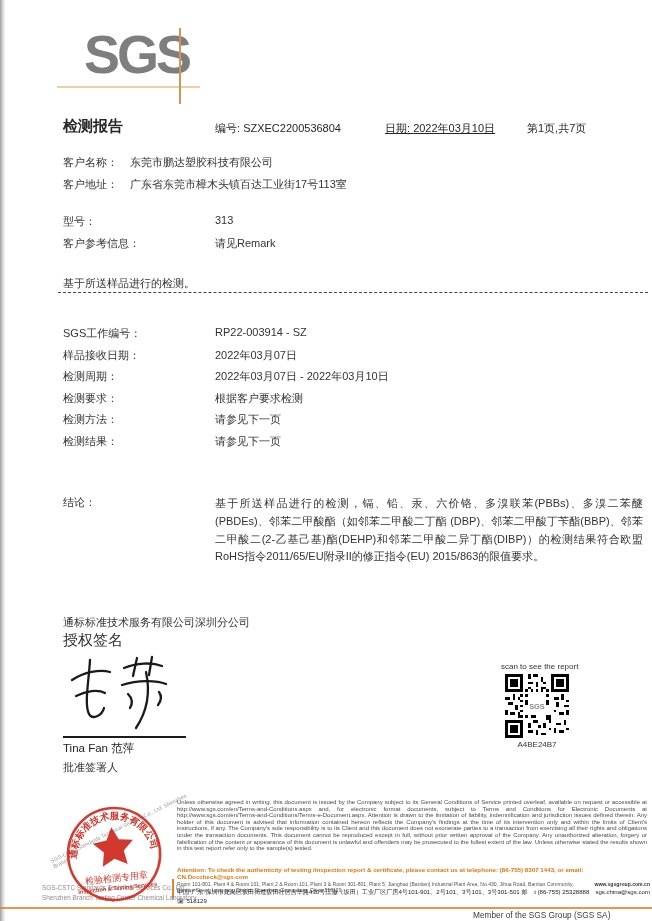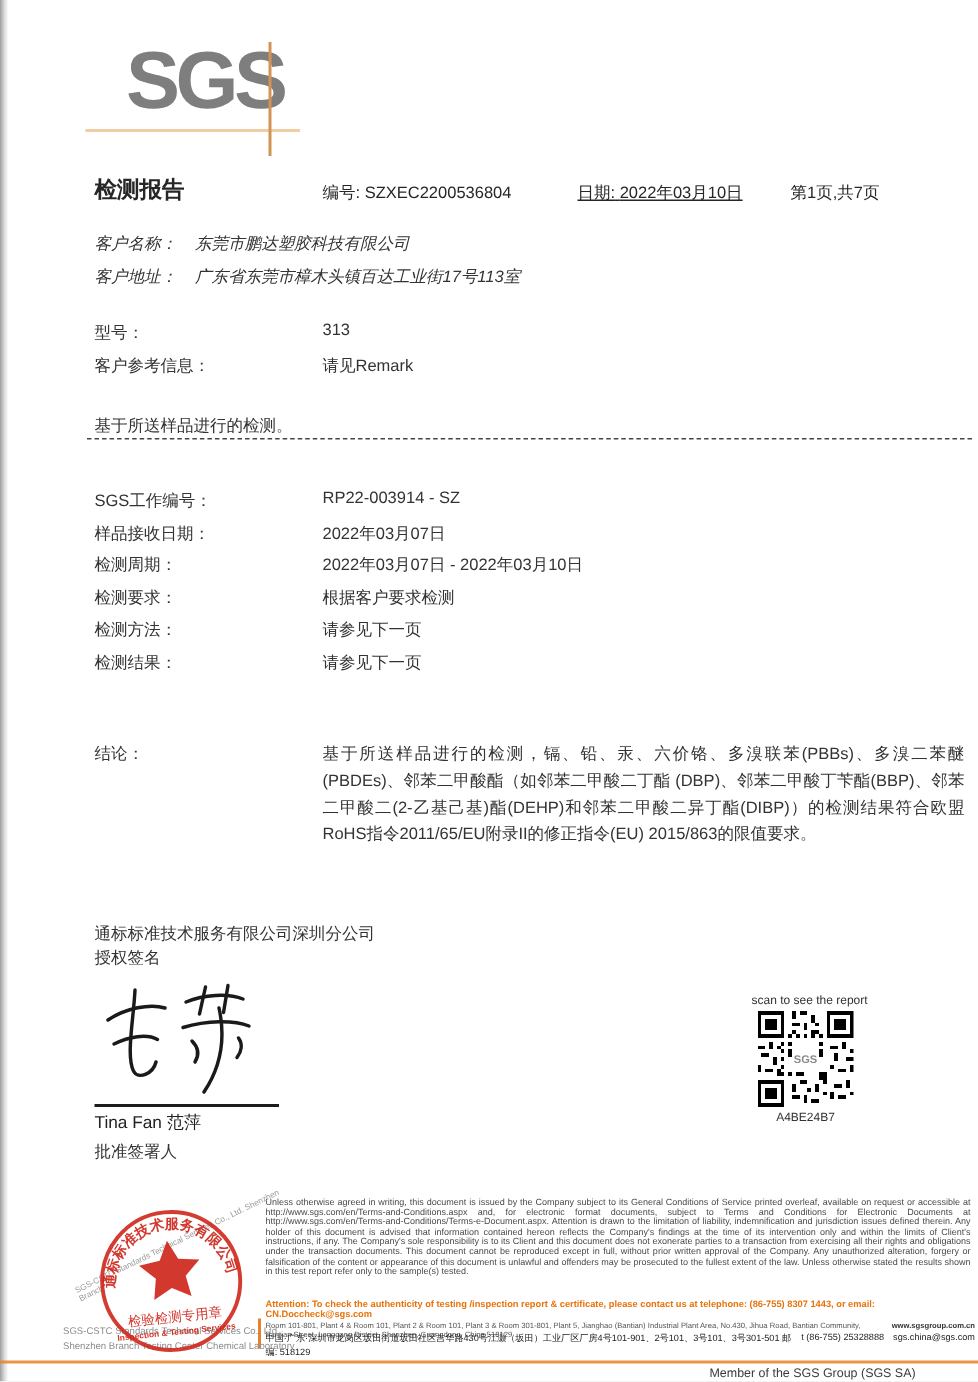--- a/index.html
+++ b/index.html
@@ -21,7 +21,7 @@
   
   .row{display:flex;align-items:flex-start;font-size:11px;color:#333;}
   .lbl{flex:none;}
-  .sec-cust{position:absolute;left:63px;top:155px;width:560px;font-style:italic;}
+  .sec-cust{position:absolute;left:63px;top:155px;width:560px;}
   .sec-cust .row{height:22px;}
   .sec-cust .lbl{width:67px;}
   .sec-samp{position:absolute;left:63px;top:214px;width:560px;}

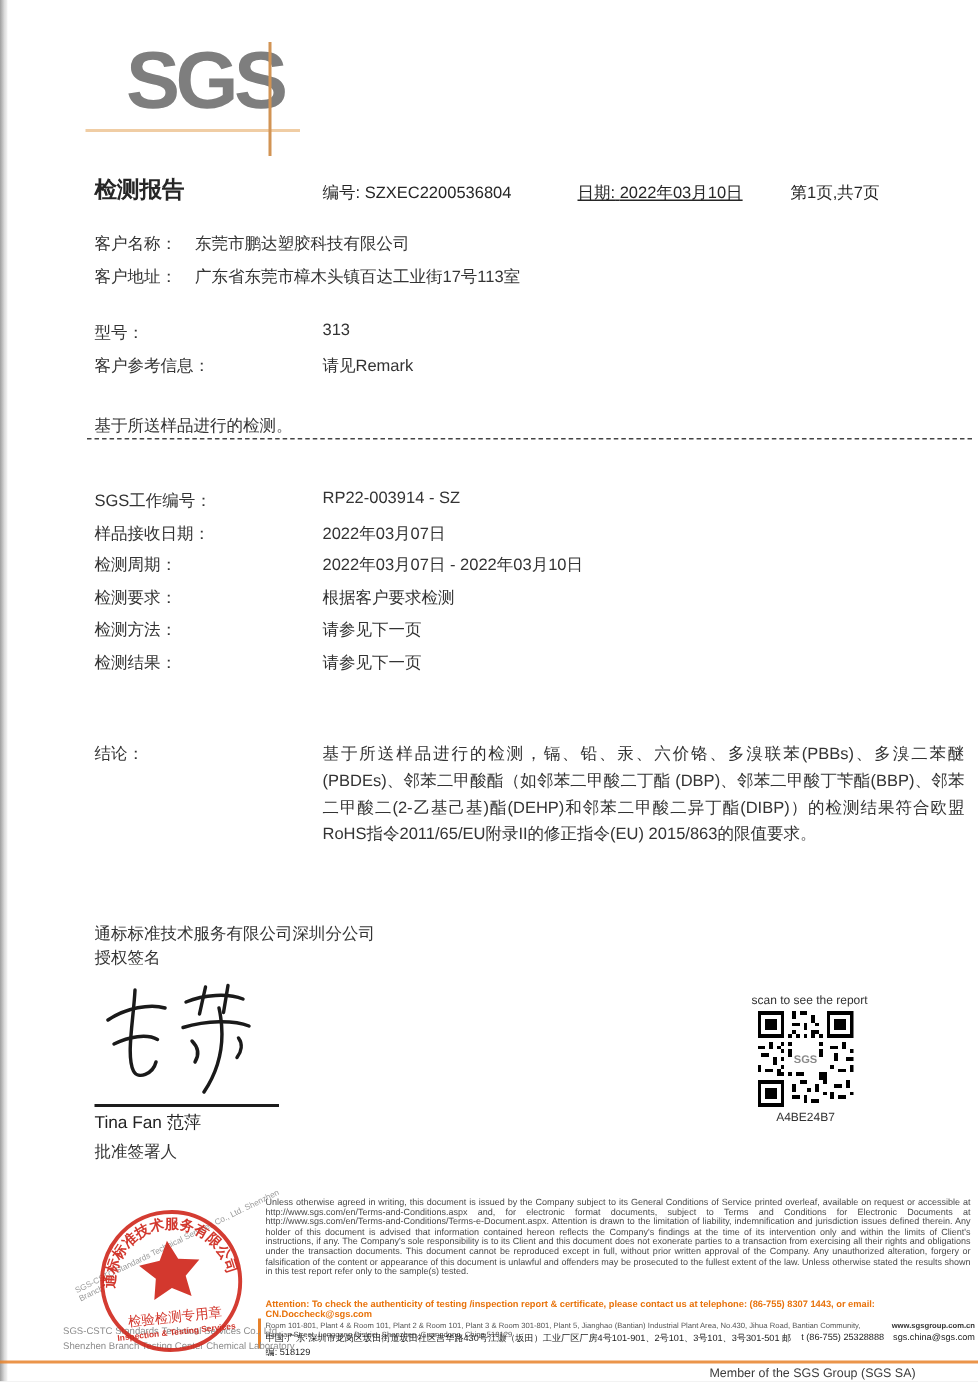--- a/index.html
+++ b/index.html
@@ -37,7 +37,7 @@
   .row-conc .val{width:428px;line-height:17.8px;text-align:justify;}
   
   .sig-company{position:absolute;left:63px;top:615px;font-size:11px;color:#333;}
-  .sig-auth{position:absolute;left:63px;top:631px;font-size:11px;color:#333;}
+  .sig-auth{position:absolute;left:63px;top:631px;font-size:15px;color:#333;}
   .sig-svg{position:absolute;left:58px;top:652px;}
   .sig-line{position:absolute;left:63px;top:736px;width:123px;height:2px;background:#1c1c1c;}
   .sig-name{position:absolute;left:63px;top:741px;font-size:11.5px;color:#222;}

